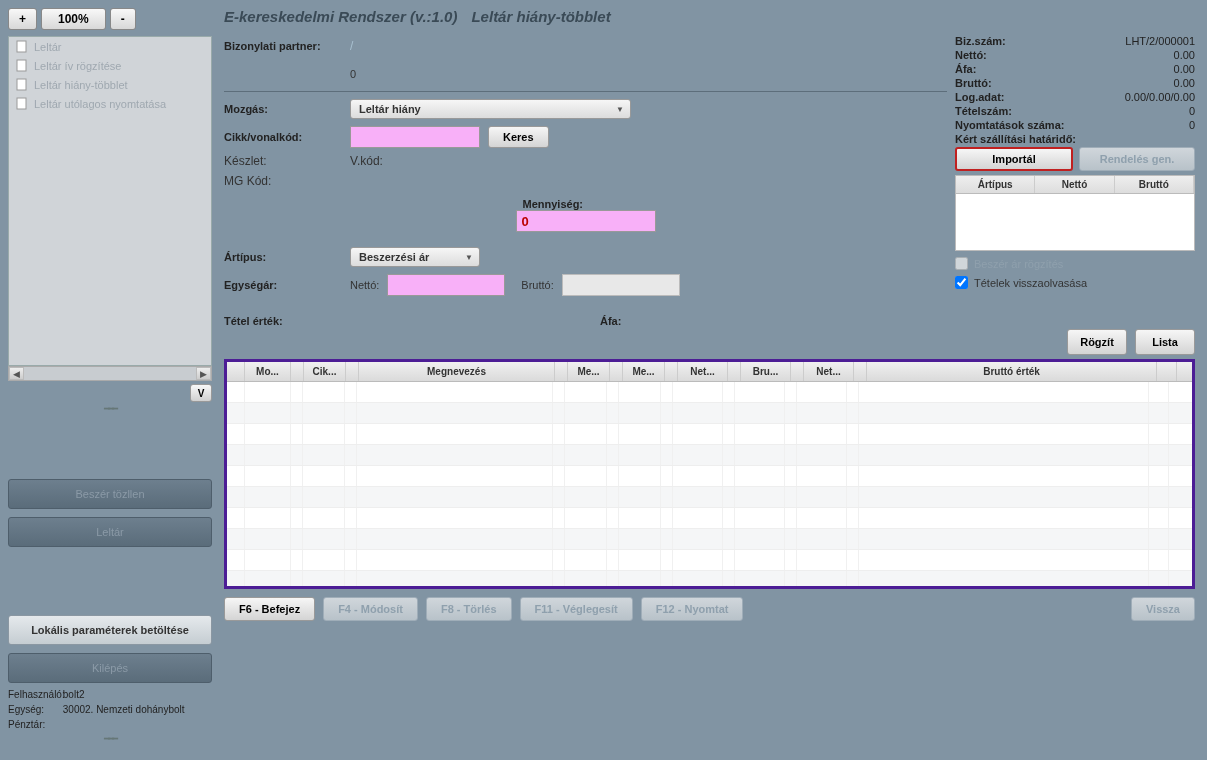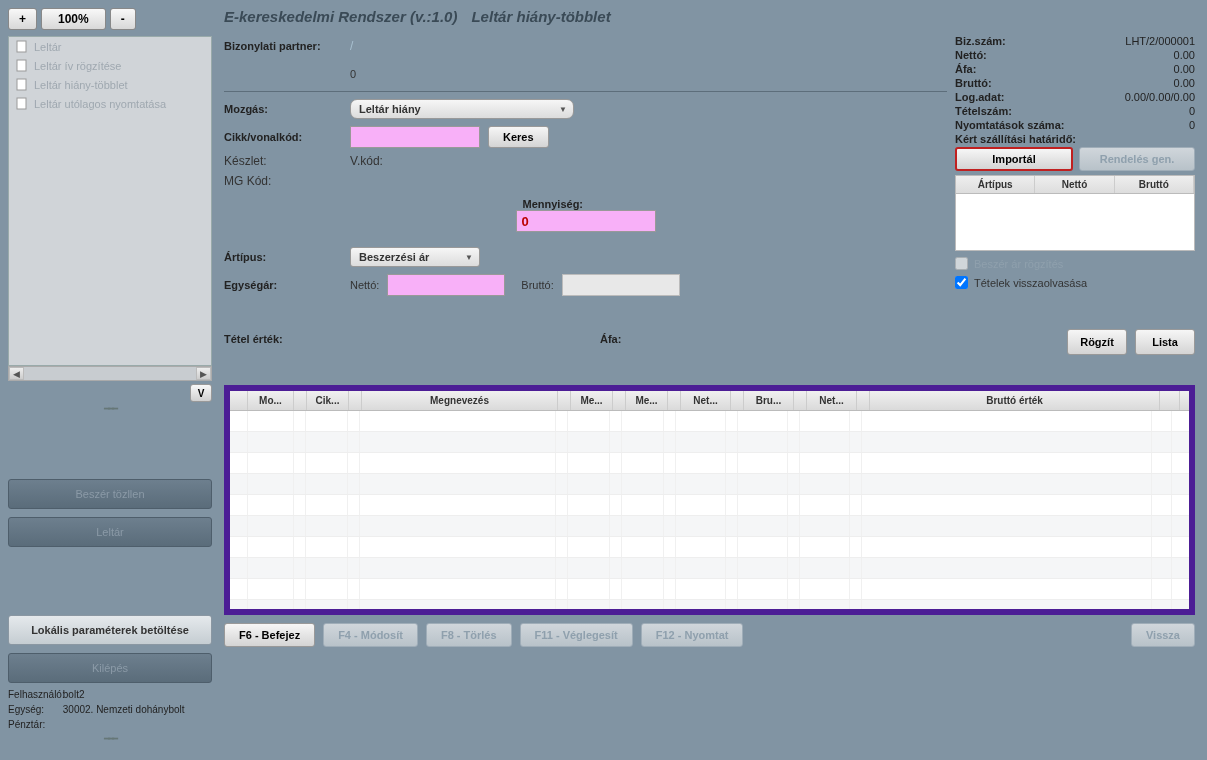--- a/index.html
+++ b/index.html
@@ -41,7 +41,7 @@
 .fval-faded { color:#a8c0d0; font-size:12px; }
 
 .select { background: linear-gradient(#f6f6f6,#dcdcdc); border:1px solid #999; border-radius:3px; padding:3px 22px 3px 8px; font-size:11px; font-weight:bold; color:#333; position:relative; display:inline-flex; align-items:center; min-width:130px; cursor:pointer;}
-.select.wide { width:224px;border-radius:7px; }
+.select.wide { width:281px; }
 .select::after { content:"▼"; position:absolute; right:6px; font-size:8px; color:#555; }
 
 .pink-input { background:#f8b0f8; border:1px solid #999; padding:3px 5px; font-size:13px; font-weight:bold; color:#b00; height:22px; }

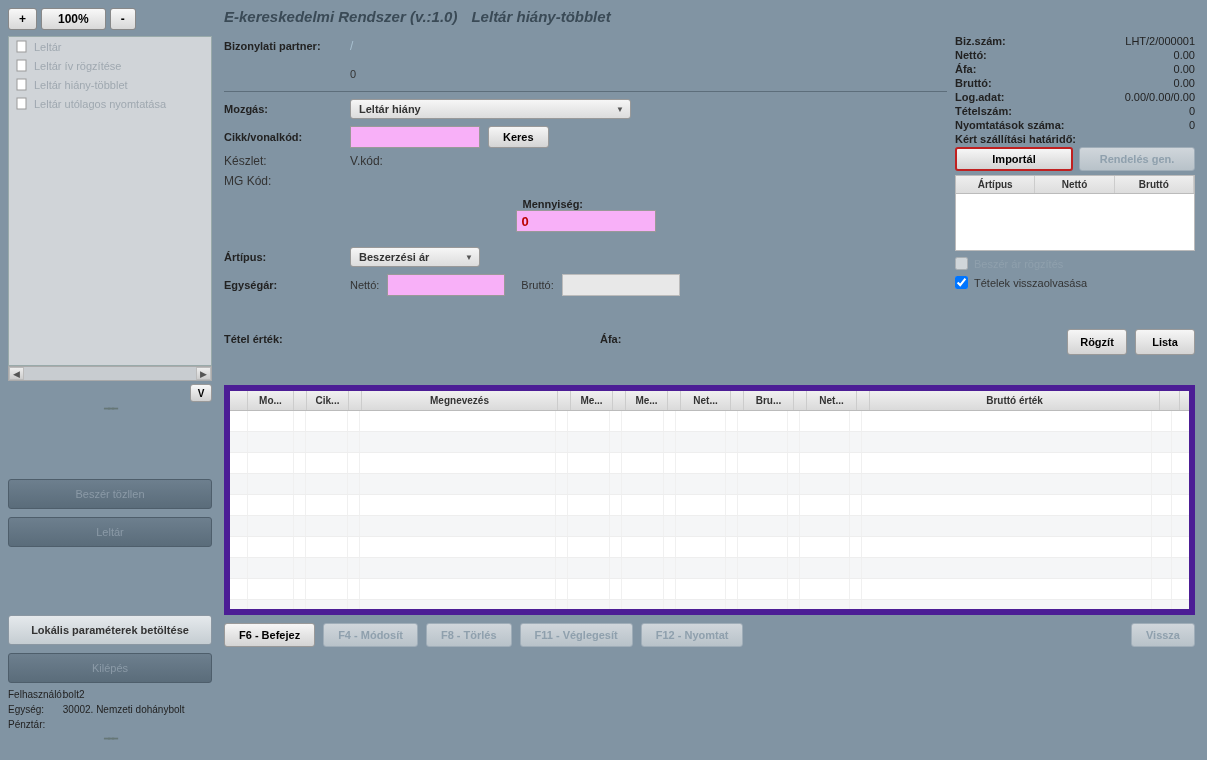--- a/index.html
+++ b/index.html
@@ -190,7 +190,7 @@
           <span style="margin:0 8px 0 16px;">Bruttó:</span>
           <input class="gray-input" style="width: 118px;">
         </div>
-        <div class="frow" style="margin-top:32px;">
+        <div class="frow" style="margin-top:14px;">
           <div class="flabel">Tétel érték:</div>
           <div style="width:250px;"></div>
           <div class="flabel" style="width:auto;">Áfa:</div>

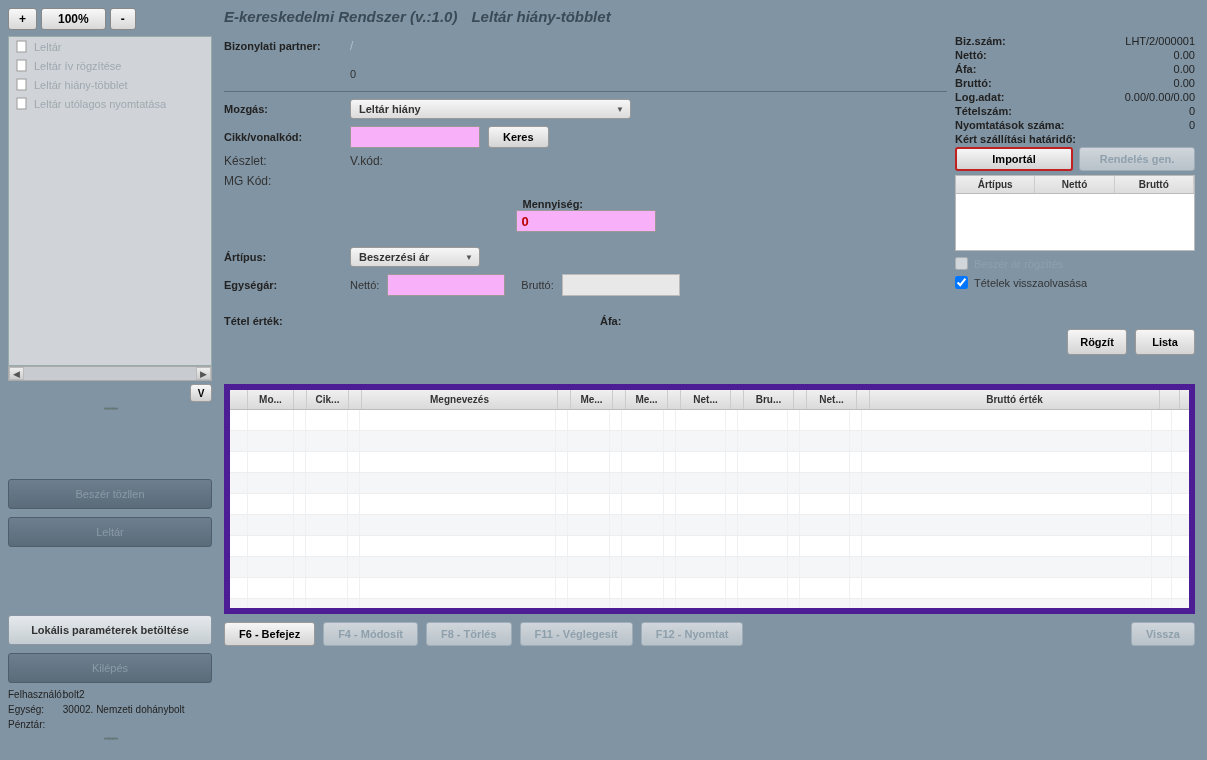--- a/index.html
+++ b/index.html
@@ -67,7 +67,7 @@
 .rr-buttons { display:flex; gap:8px; justify-content:flex-end; margin-top:40px; }
 .rr-buttons .btn { width:60px; padding:6px 4px; }
 
-.data-table { margin-top:29px; background:#fff; border:6px solid #4c1d95; height:230px; overflow:hidden; }
+.data-table { margin-top:4px; background:#fff; border:3px solid #4c1d95; height:230px; overflow:hidden; }
 .data-table .thead { display:flex; background:linear-gradient(#f0f0f0,#dadada); border-bottom:1px solid #bbb; }
 .data-table .thead div { font-size:10px; font-weight:bold; padding:4px 6px; border-right:1px solid #ccc; text-align:center; white-space:nowrap; overflow:hidden; }
 .data-table .tbody .trow { display:flex; height:21px; border-bottom:1px solid #eee; }

